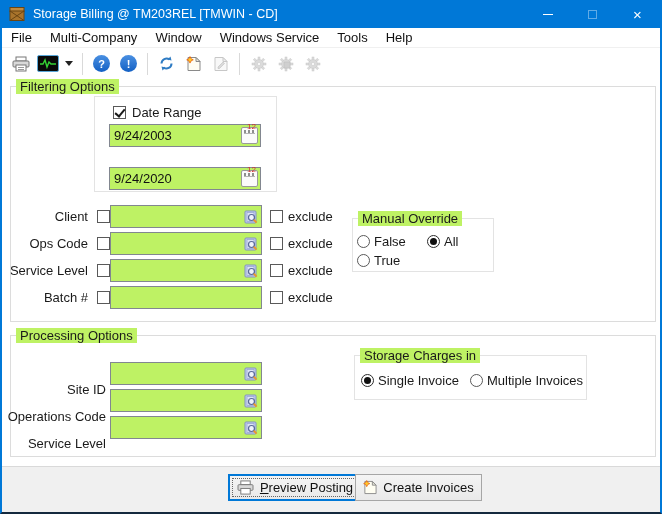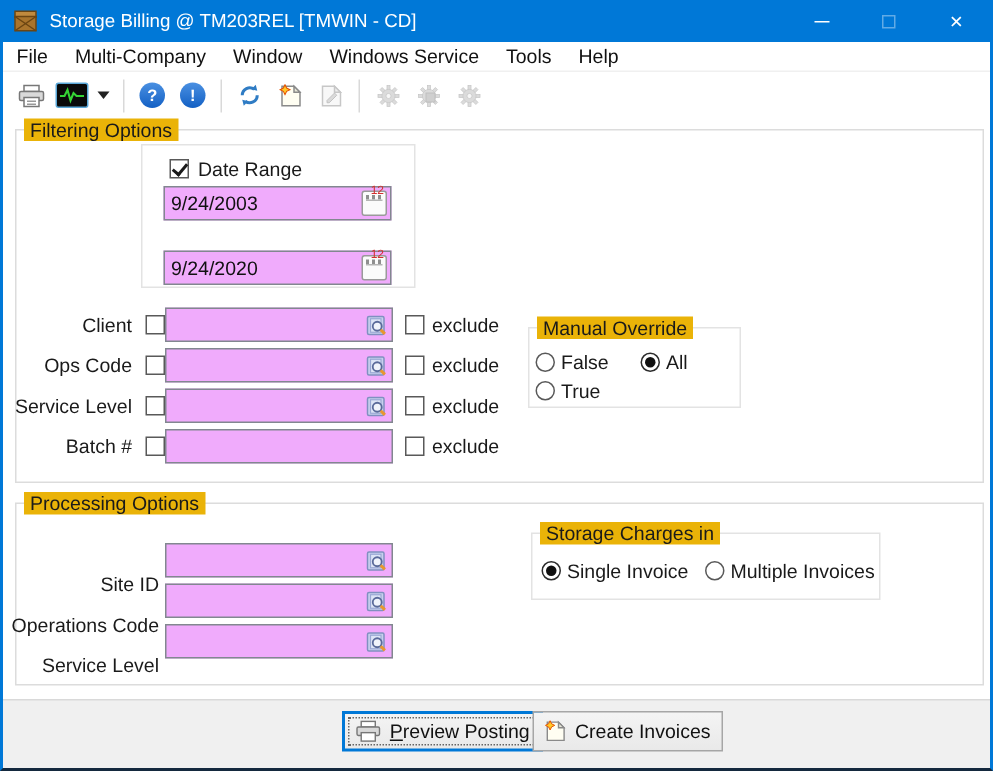--- a/index.html
+++ b/index.html
@@ -30,7 +30,7 @@
   .tb-circle { width:17px; height:17px; border-radius:50%; background:linear-gradient(#4a90e2,#1360c4); color:#fff; font-size:11px; font-weight:bold; display:flex; align-items:center; justify-content:center; }
   
   .groupbox { position:absolute; border:1px solid #dcdcdc; }
-  .group-label { position:absolute; top:-8px; left:5px; background:#eab308; padding:0 4px; font-size:13px; color:#1a1a1a; white-space:nowrap; }
+  .group-label { position:absolute; top:-8px; left:5px; background:#bef264; padding:0 4px; font-size:13px; color:#1a1a1a; white-space:nowrap; }
   
   .cb { position:absolute; width:13px; height:13px; background:#fff; border:1px solid #595959; }
   .cb.checked::after { content:""; position:absolute; left:3px; top:0px; width:4px; height:8px; border:solid #1a1a1a; border-width:0 2px 2px 0; transform:rotate(40deg); }

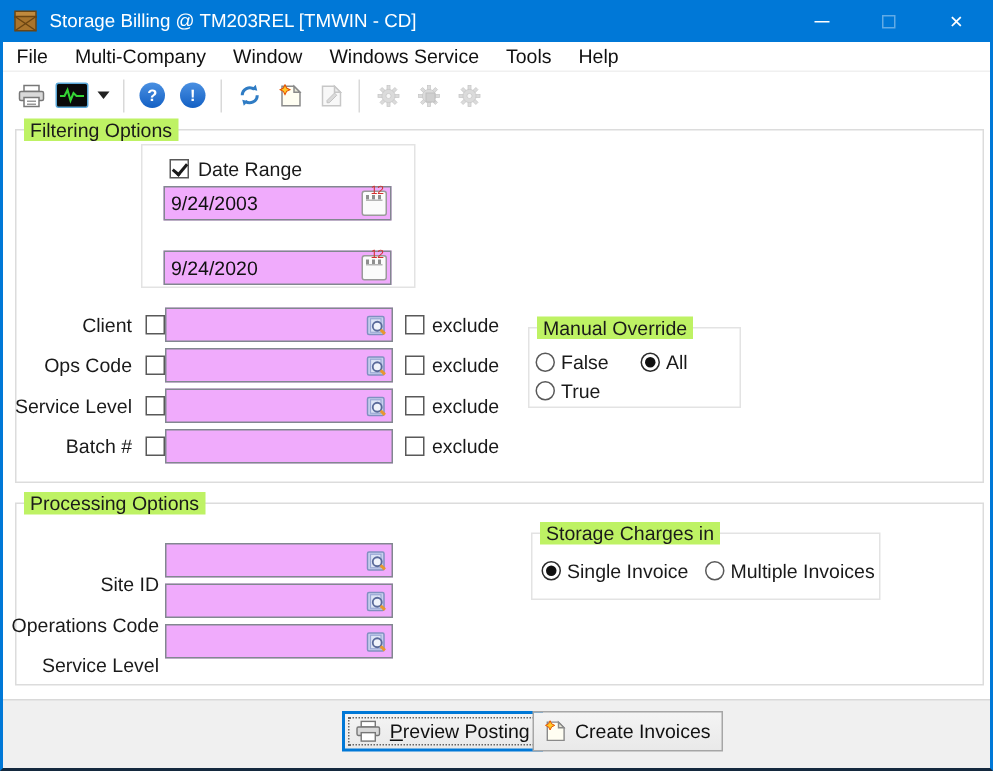--- a/index.html
+++ b/index.html
@@ -38,7 +38,7 @@
   .radio.selected { border-color:#2b2b2b; }
   .radio.selected::after { content:""; position:absolute; left:2px; top:2px; width:7px; height:7px; border-radius:50%; background:#101010; }
   .wlabel { position:absolute; font-size:13px; color:#1a1a1a; white-space:nowrap; }
-  .field { position:absolute; height:23px; background:#f0abfc; border:1px solid #828790; display:flex; align-items:center; }
+  .field { position:absolute; height:23px; background:#bef264; border:1px solid #828790; display:flex; align-items:center; }
   .field input { flex:1 1 auto; min-width:0; border:none; outline:none; font-size:13px; padding:0 4px; height:19px; background:transparent; color:#111; }
   .icon-btn { flex:0 0 auto; width:19px; height:19px; margin-right:1px; display:flex; align-items:center; justify-content:center; }
   .cal-btn { position:relative; width:17px; height:17px; background:#fbfbfb; border:1px solid #9a9a9a; border-radius:2px; }

